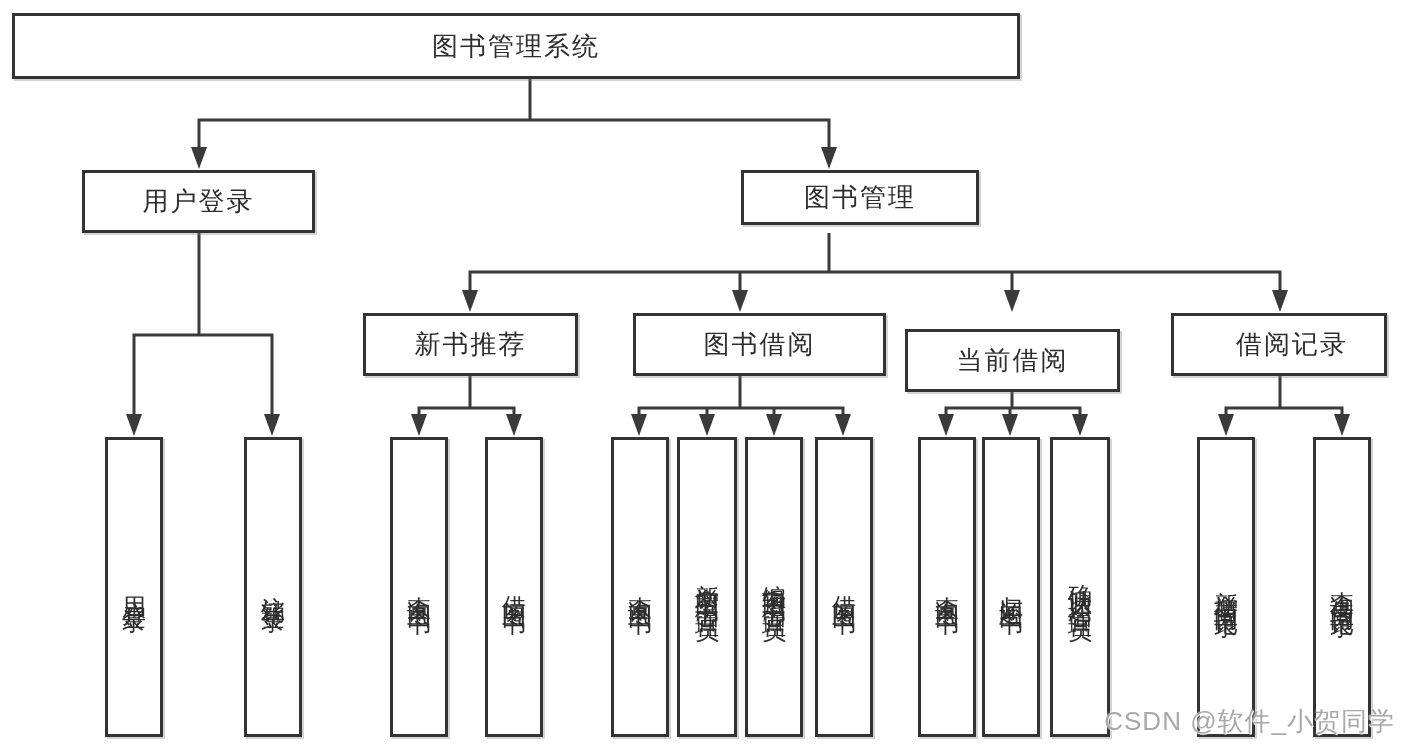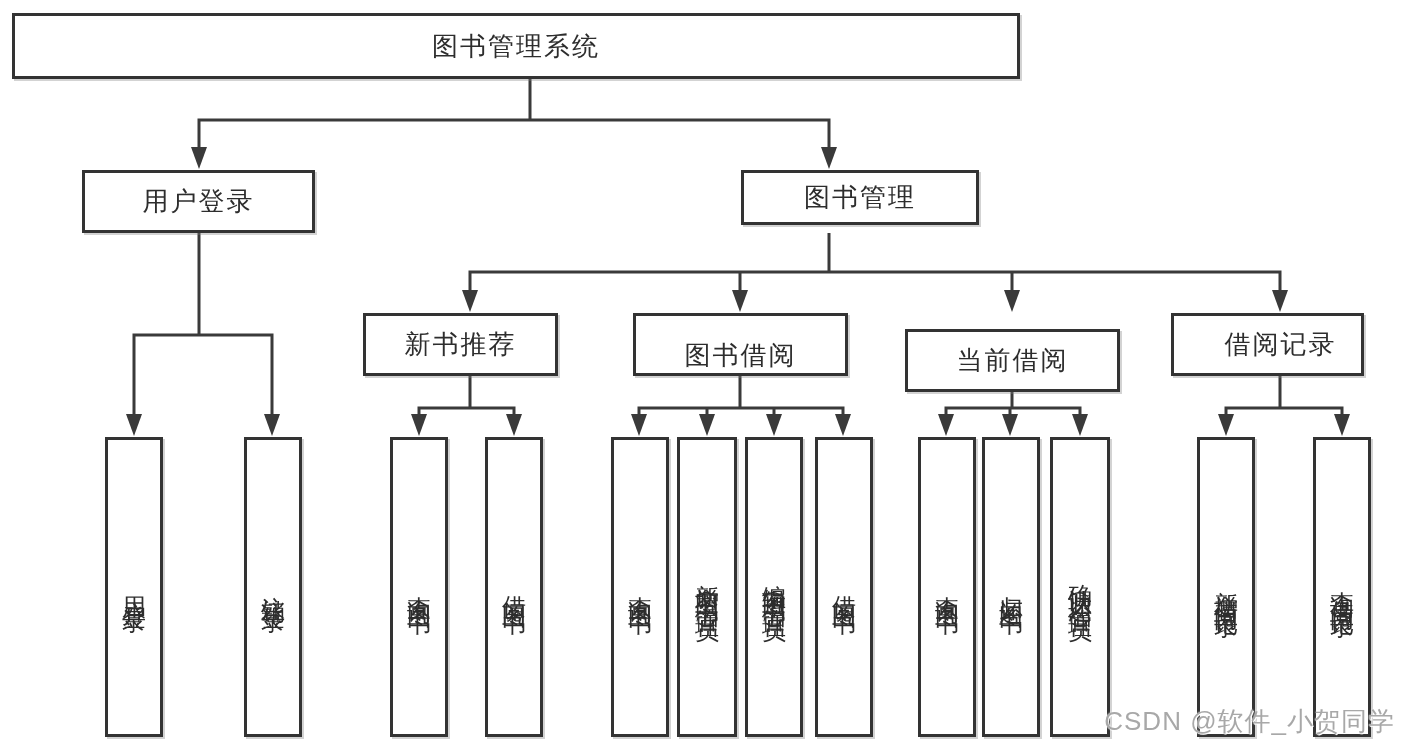--- a/index.html
+++ b/index.html
@@ -54,7 +54,7 @@
   #n-book-mgmt   { left: 741px; top: 170px; width: 238px;  height: 55px; }
   
   .l3 { top: 313px; height: 63px; }
-  #n-new-book    { left: 363px;  width: 195px; }
+  #n-new-book    { left: 363px;  width: 215px; }
   #n-borrowing   { left: 633px;  width: 215px; align-items: flex-end; }
   #n-current     { left: 905px;  width: 215px; margin-top: 16px; }
   #n-records     { left: 1171px; width: 193px; padding-left: 26px; }

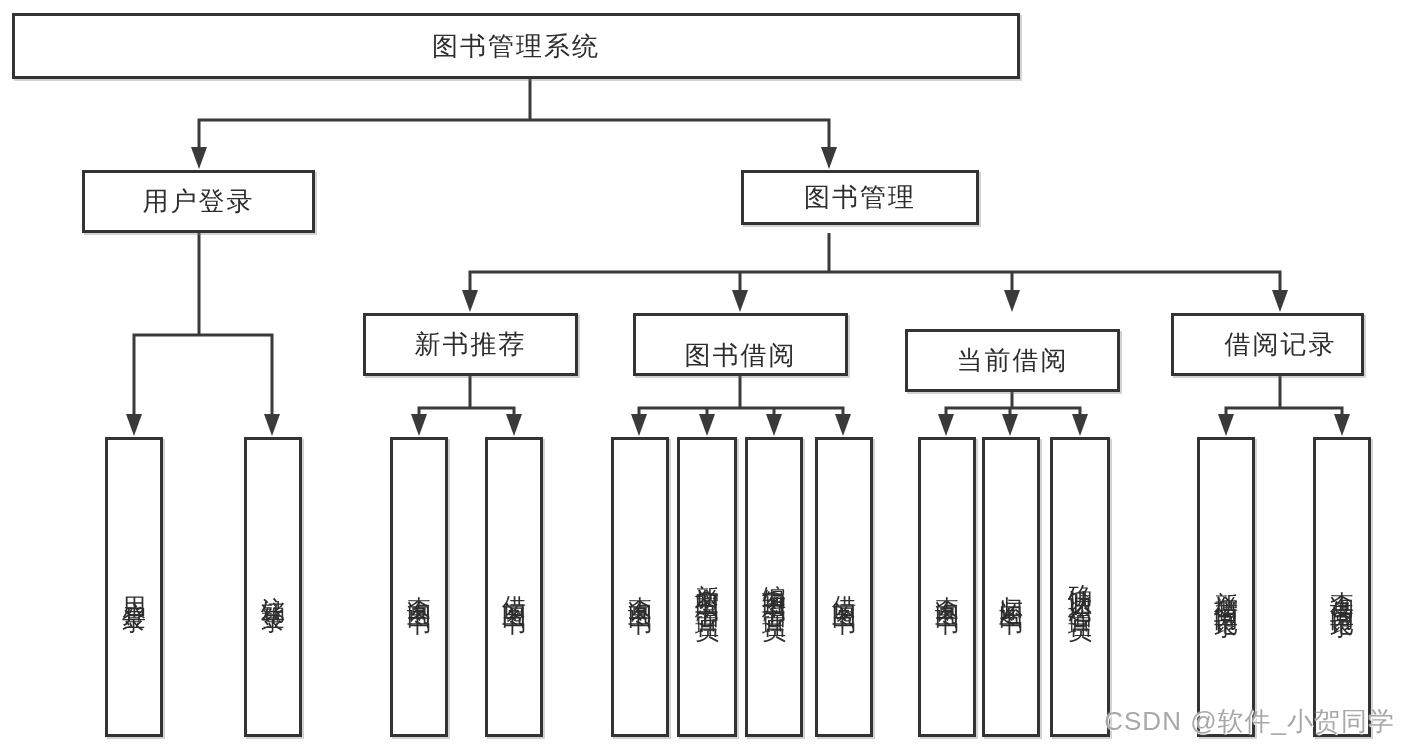--- a/index.html
+++ b/index.html
@@ -55,7 +55,7 @@
   
   .l3 { top: 313px; height: 63px; }
   #n-new-book    { left: 363px;  width: 215px; }
-  #n-borrowing   { left: 633px;  width: 215px; align-items: flex-end; }
+  #n-borrowing   { left: 633px;  width: 253px; }
   #n-current     { left: 905px;  width: 215px; margin-top: 16px; }
   #n-records     { left: 1171px; width: 193px; padding-left: 26px; }
   

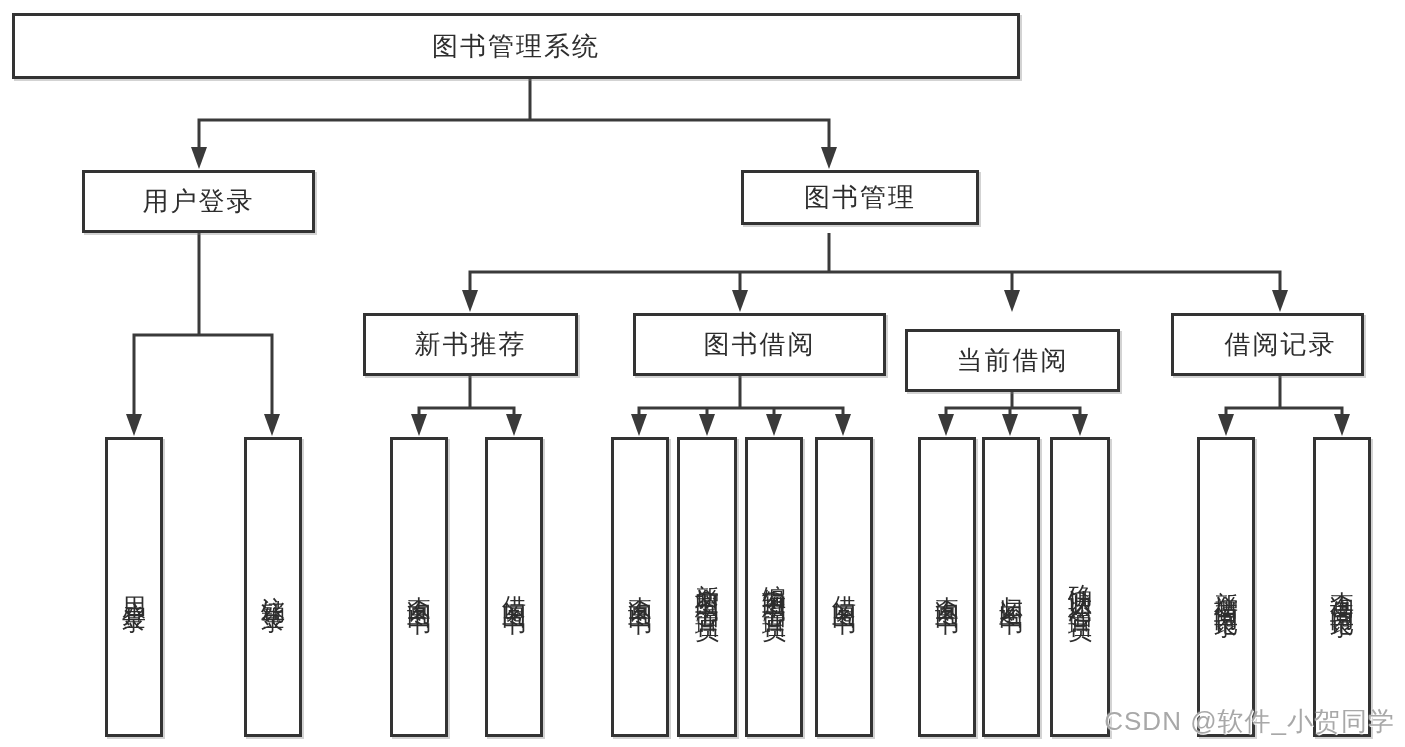--- a/index.html
+++ b/index.html
@@ -57,7 +57,7 @@
   #n-new-book    { left: 363px;  width: 215px; }
   #n-borrowing   { left: 633px;  width: 253px; }
   #n-current     { left: 905px;  width: 215px; margin-top: 16px; }
-  #n-records     { left: 1171px; width: 193px; padding-left: 26px; }
+  #n-records     { left: 1171px; width: 216px; padding-left: 26px; }
   
   .leaf { top: 437px; height: 300px; width: 58px; }
   #lf-1  { left: 105px;  }

